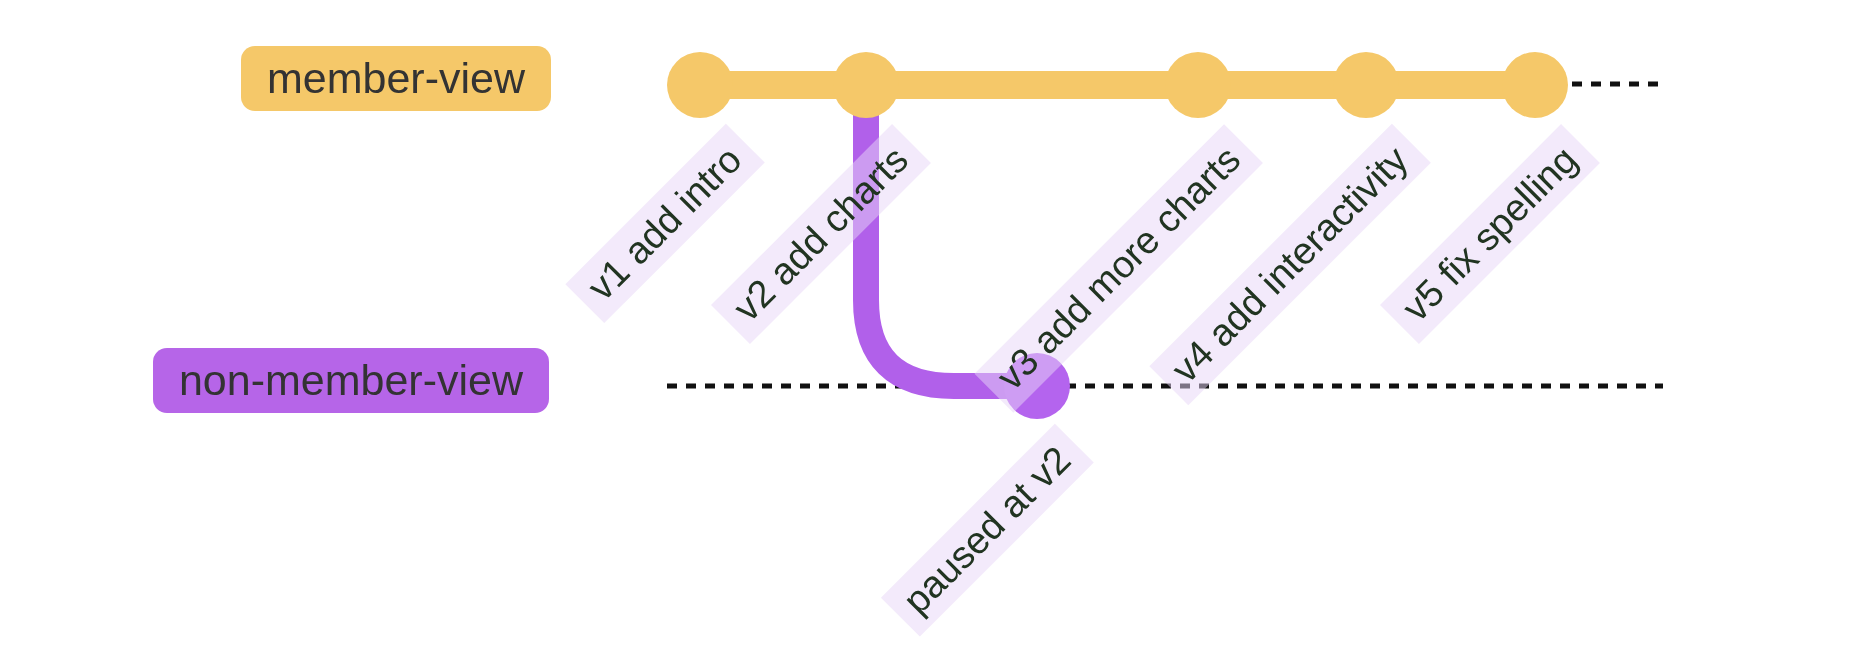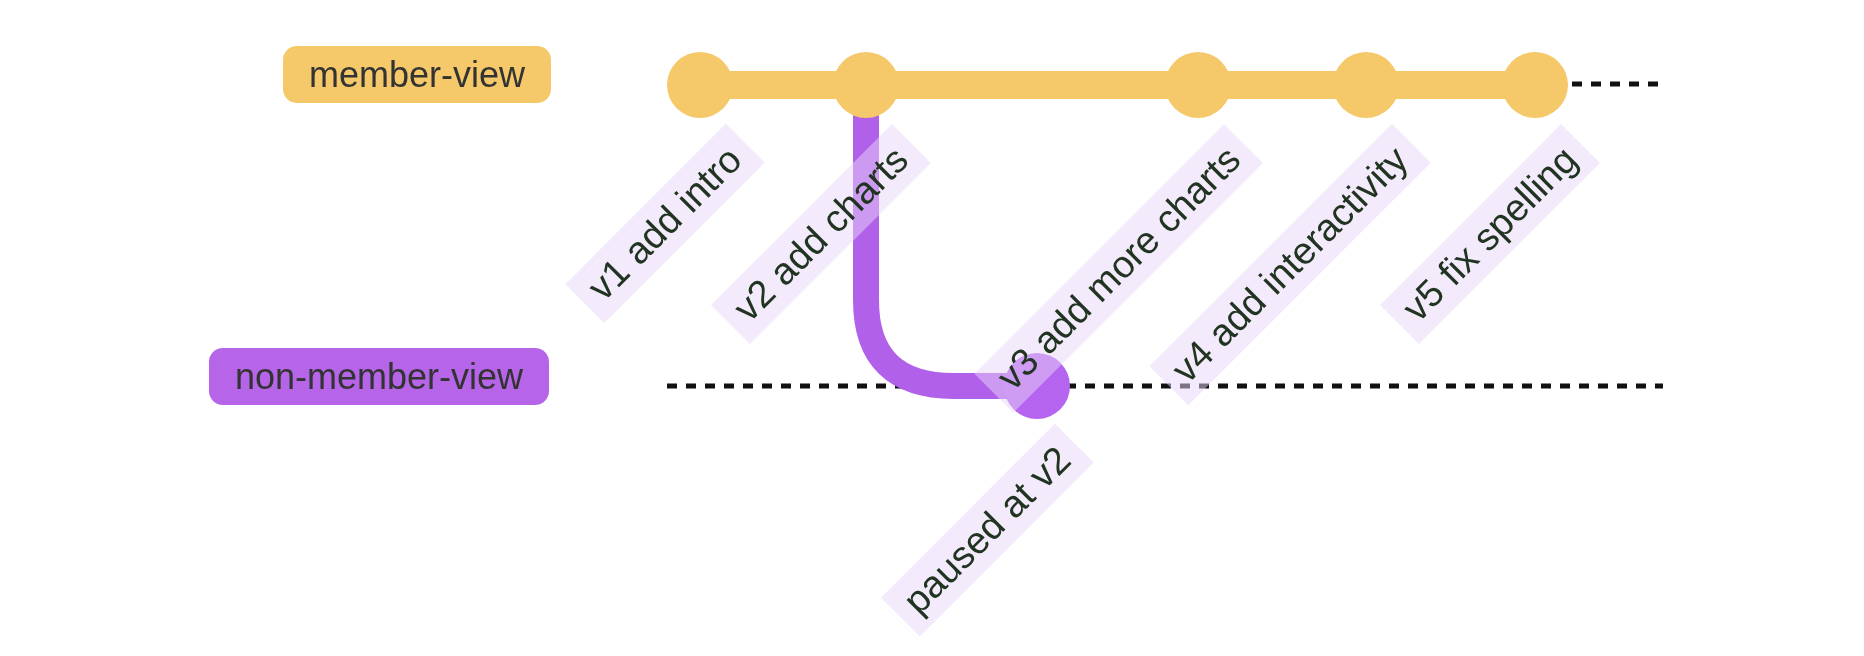--- a/index.html
+++ b/index.html
@@ -27,7 +27,7 @@
     justify-content: center;
     padding: 8px 26px;
     border-radius: 14px;
-    font-size: 36px;
+    font-size: 43px;
     line-height: 1.15;
     color: #333333;
     white-space: nowrap;

